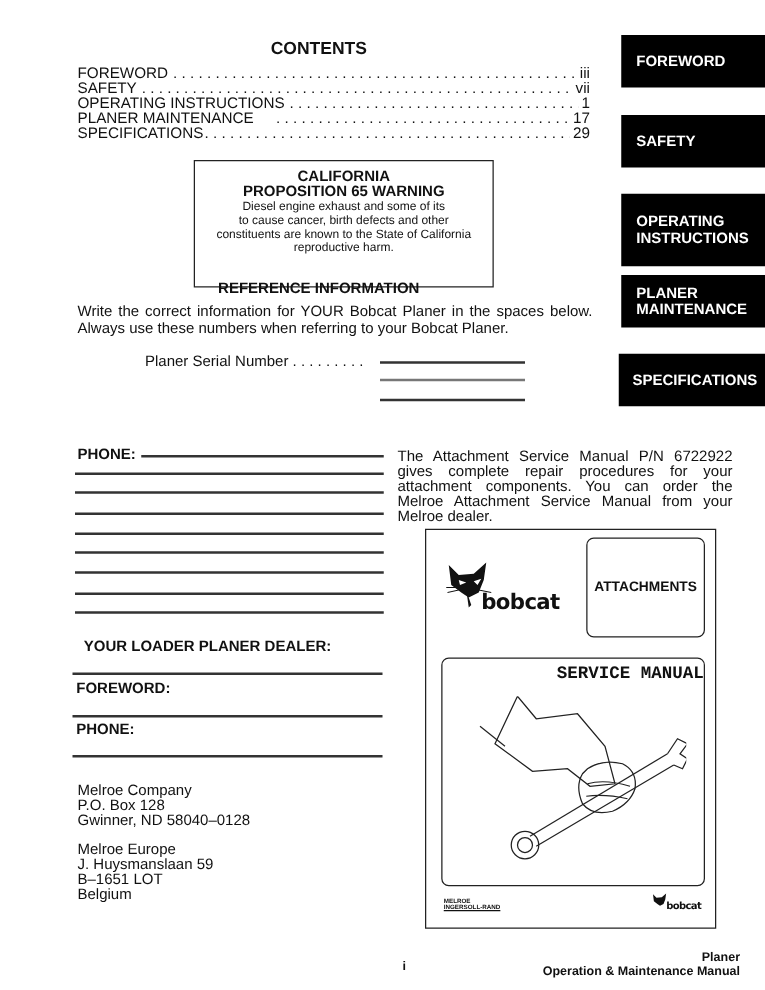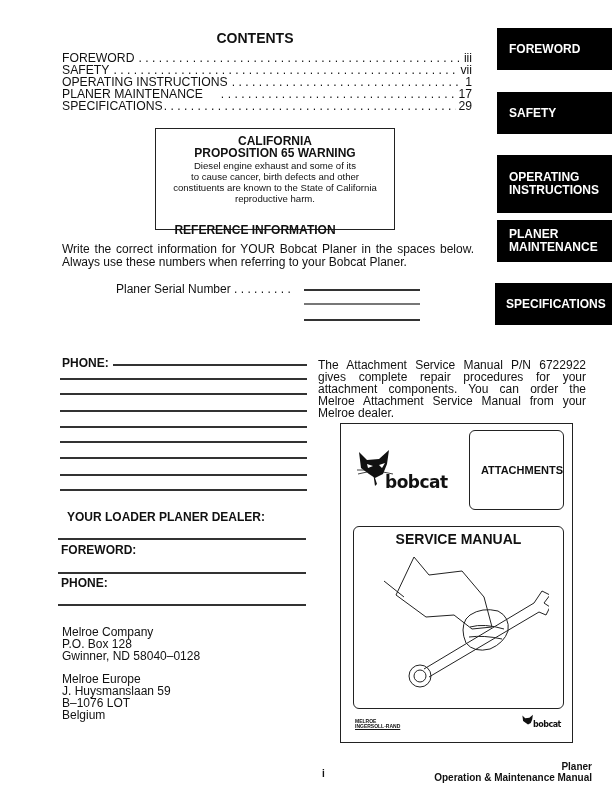--- a/index.html
+++ b/index.html
@@ -41,7 +41,7 @@
   
   .cover { left:340px; top:423px; width:233px; height:320px; border:1.2px solid #222; box-sizing:border-box; background:#fff; }
   .cover-attach { left:128px; top:6px; width:95px; height:80px; border:1.2px solid #222; border-radius:6px; box-sizing:border-box;
-                  display:flex; align-items:center; justify-content:flex-end; font-weight:bold; font-size:11px; }
+                  display:flex; align-items:center; justify-content:center; font-weight:bold; font-size:11px; }
   .cover-main { left:12px; top:102px; width:211px; height:183px; border:1.2px solid #222; border-radius:6px; box-sizing:border-box; }
   .cover-title { left:0; width:100%; top:4px; text-align:center; font-weight:bold; font-size:14px; }
   .brand { font-family:"DejaVu Sans", sans-serif; font-weight:bold; letter-spacing:-0.5px; }

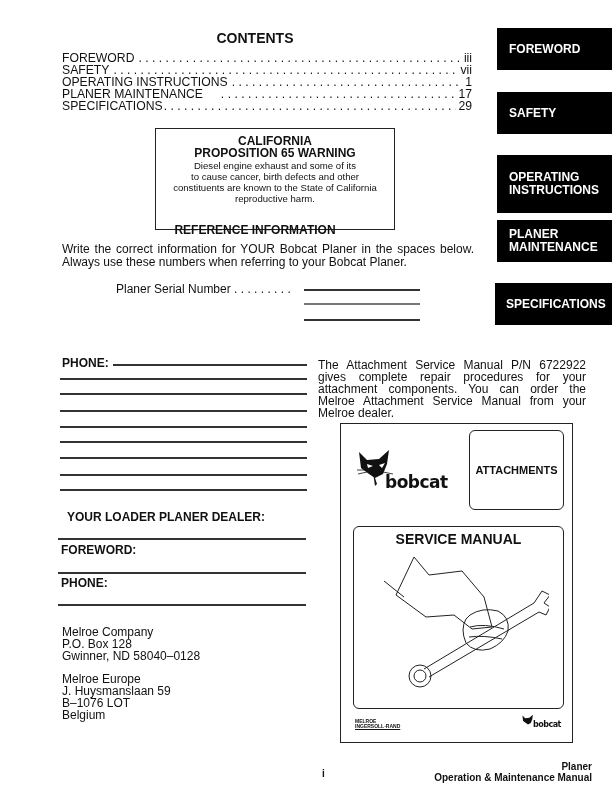--- a/index.html
+++ b/index.html
@@ -43,7 +43,7 @@
   .cover-attach { left:128px; top:6px; width:95px; height:80px; border:1.2px solid #222; border-radius:6px; box-sizing:border-box;
                   display:flex; align-items:center; justify-content:center; font-weight:bold; font-size:11px; }
   .cover-main { left:12px; top:102px; width:211px; height:183px; border:1.2px solid #222; border-radius:6px; box-sizing:border-box; }
-  .cover-title { left:0; width:100%; top:4px; text-align:center; font-weight:bold; font-size:14px; }
+  .cover-title { left:0; width:100%; top:4px; text-align:right; font-weight:bold; font-size:14px;font-family:Liberation Mono, monospace; }
   .brand { font-family:"DejaVu Sans", sans-serif; font-weight:bold; letter-spacing:-0.5px; }
 
   .footer-page { left:322px; top:768px; font-weight:bold; font-size:10px; }

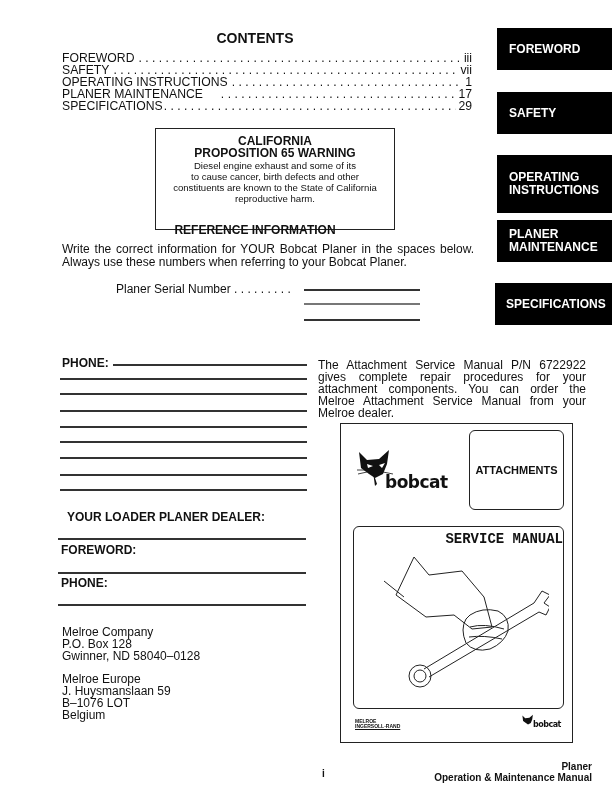--- a/index.html
+++ b/index.html
@@ -147,7 +147,7 @@
 <div class="abs address" style="top:673px;">
   <div>Melroe Europe</div>
   <div>J. Huysmanslaan 59</div>
-  <div>B–1076 LOT</div>
+  <div>B–1651 LOT</div>
   <div>Belgium</div>
 </div>
 

